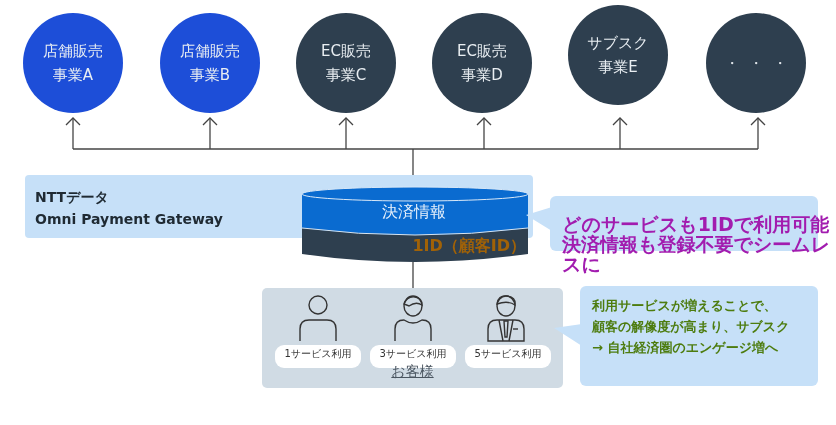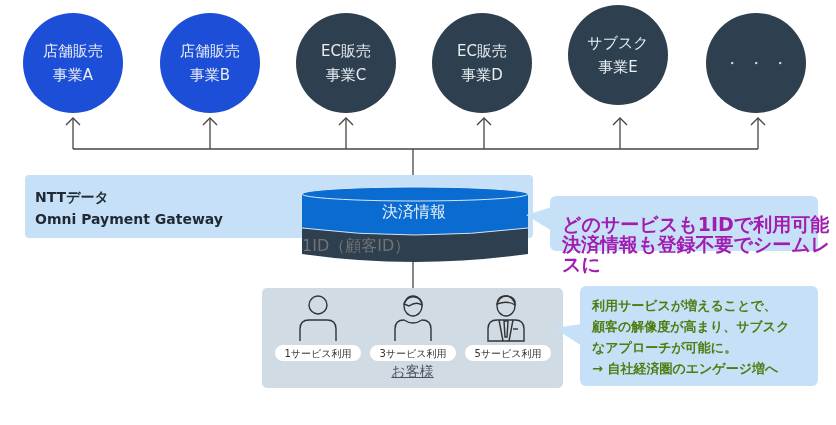--- a/index.html
+++ b/index.html
@@ -16,7 +16,7 @@
   .gw-box { left:25px; top:175px; width:508px; height:63px; background:#c6e0f8; border-radius:4px; }
   .gw-title { left:35px; top:186px; font-weight:bold; font-size:14px; color:#1f2a33; line-height:22px; }
   .cyl-label-top { left:302px; top:202px; width:224px; text-align:center; color:#e6f0fb; font-size:16px; }
-  .cyl-label-bot { left:302px; top:236px; width:224px; text-align:left; color:#737373; font-size:16px; }
+  .cyl-label-bot { left:302px; top:236px; width:224px; text-align:right; color:#a16207; font-size:16px;font-weight:bold; }
   .bubble1 { left:550px; top:196px; width:268px; height:55px; background:#c6e0f8; border-radius:6px; }
   .bubble1-text { left:562px; top:214px; font-size:19px; font-weight:bold; color:#a21caf; line-height:20px; }
   .cust-box { left:262px; top:288px; width:301px; height:100px; background:#d0dbe4; border-radius:5px; }

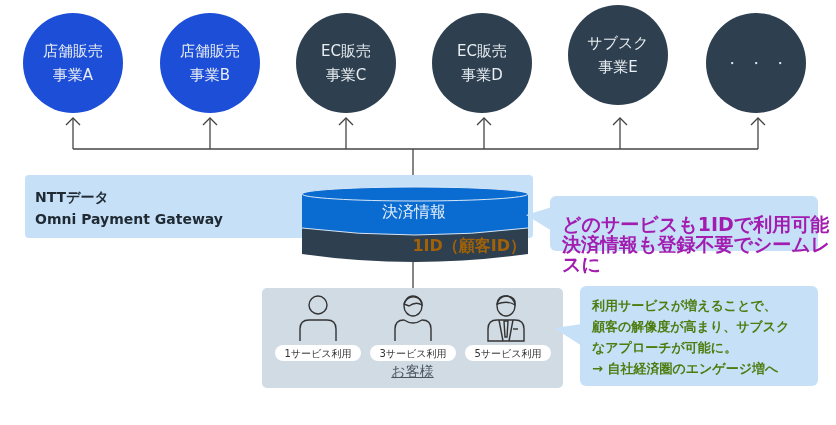--- a/index.html
+++ b/index.html
@@ -20,7 +20,7 @@
   .bubble1 { left:550px; top:196px; width:268px; height:55px; background:#c6e0f8; border-radius:6px; }
   .bubble1-text { left:562px; top:214px; font-size:19px; font-weight:bold; color:#a21caf; line-height:20px; }
   .cust-box { left:262px; top:288px; width:301px; height:100px; background:#d0dbe4; border-radius:5px; }
-  .pill { position:absolute; top:345px; height:16px; background:#ffffff; border-radius:9px;
+  .pill { position:absolute; top:345px; height:23px; background:#ffffff; border-radius:9px;
           font-size:10px; color:#333; line-height:17px; text-align:center; width:86px; }
   .cust-label { left:262px; top:363px; width:301px; text-align:center; color:#4a5560; font-size:14px;text-decoration:underline; }
   .bubble2 { left:580px; top:286px; width:238px; height:100px; background:#c6e0f8; border-radius:6px; }

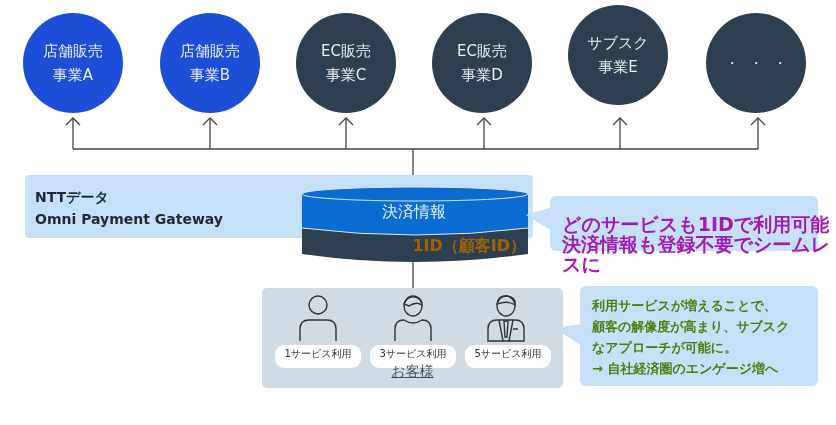--- a/index.html
+++ b/index.html
@@ -148,7 +148,6 @@
 <div class="abs bubble2-text">
   <div>利用サービスが増えることで、</div>
   <div>顧客の解像度が高まり、サブスク</div>
-  <div>なアプローチが可能に。</div>
   <div>→ 自社経済圏のエンゲージ増へ</div>
 </div>
 

